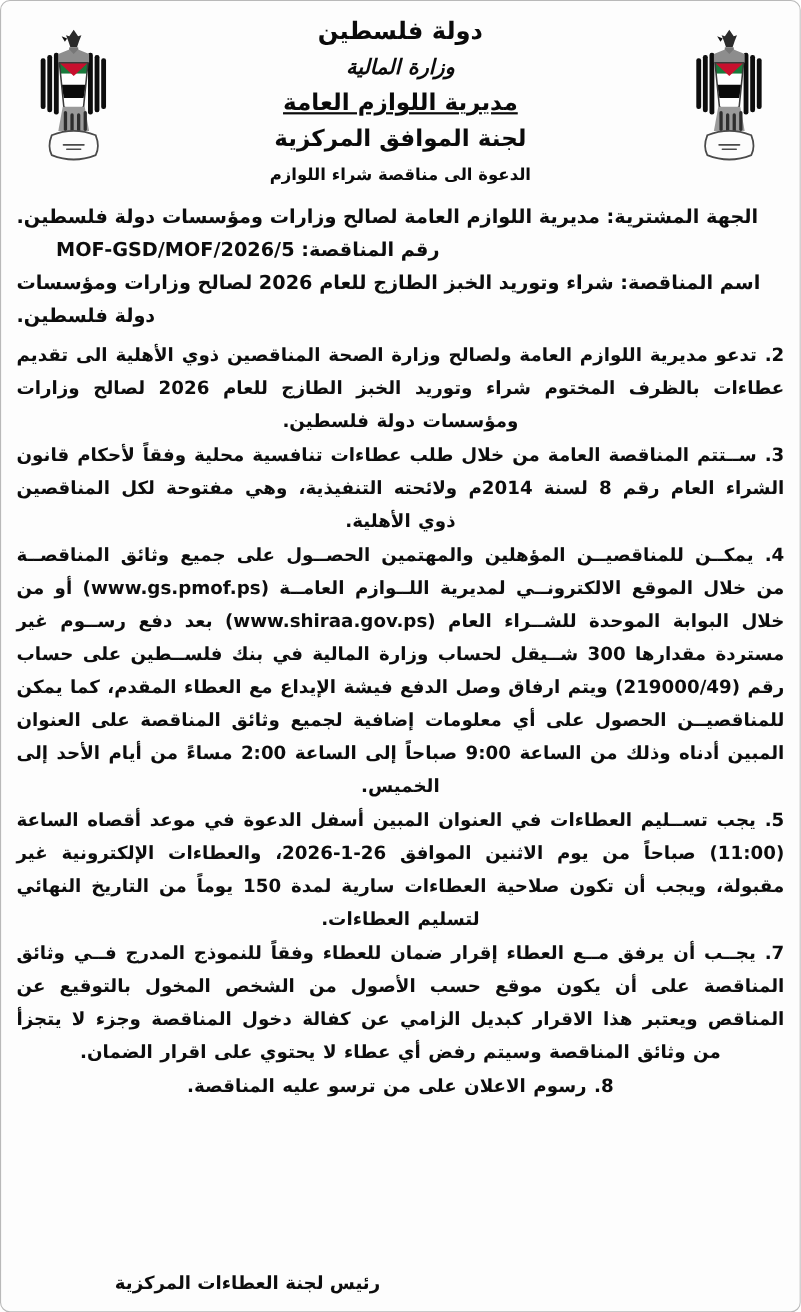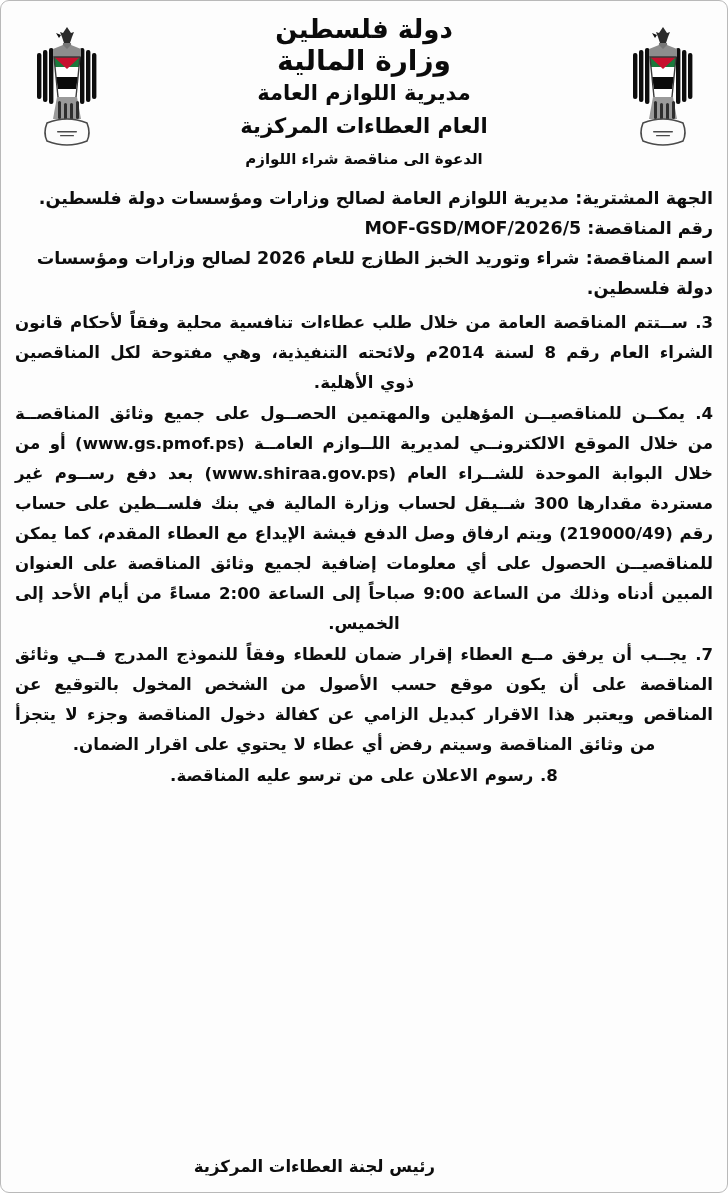--- a/index.html
+++ b/index.html
@@ -49,7 +49,7 @@
     color: #0b0b0b;
     letter-spacing: -0.2px;
   }
-  .tline.l1 { font-size: 26px; line-height: 32px; }
+  .tline.l1 { font-size: 22px; line-height: 32px; }
   .tline.l2 { font-size: 28px; line-height: 32px; }
   .tline.l3 { font-size: 21px; line-height: 33px; }
   .tline.l4 { font-size: 21px; line-height: 33px; }

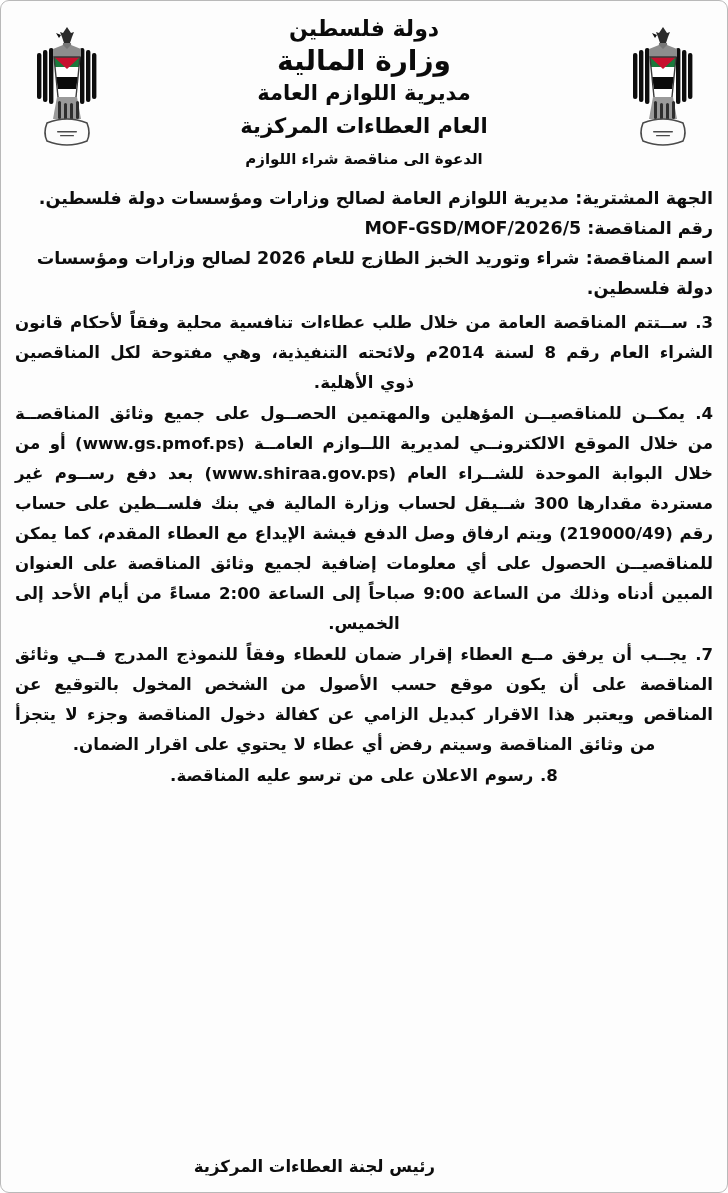--- a/index.html
+++ b/index.html
@@ -50,7 +50,7 @@
     letter-spacing: -0.2px;
   }
   .tline.l1 { font-size: 22px; line-height: 32px; }
-  .tline.l2 { font-size: 28px; line-height: 32px; }
+  .tline.l2 { font-size: 19px; line-height: 32px; font-style: italic; }
   .tline.l3 { font-size: 21px; line-height: 33px; }
   .tline.l4 { font-size: 21px; line-height: 33px; }
   .tline.l5 { font-size: 15px; line-height: 33px; }

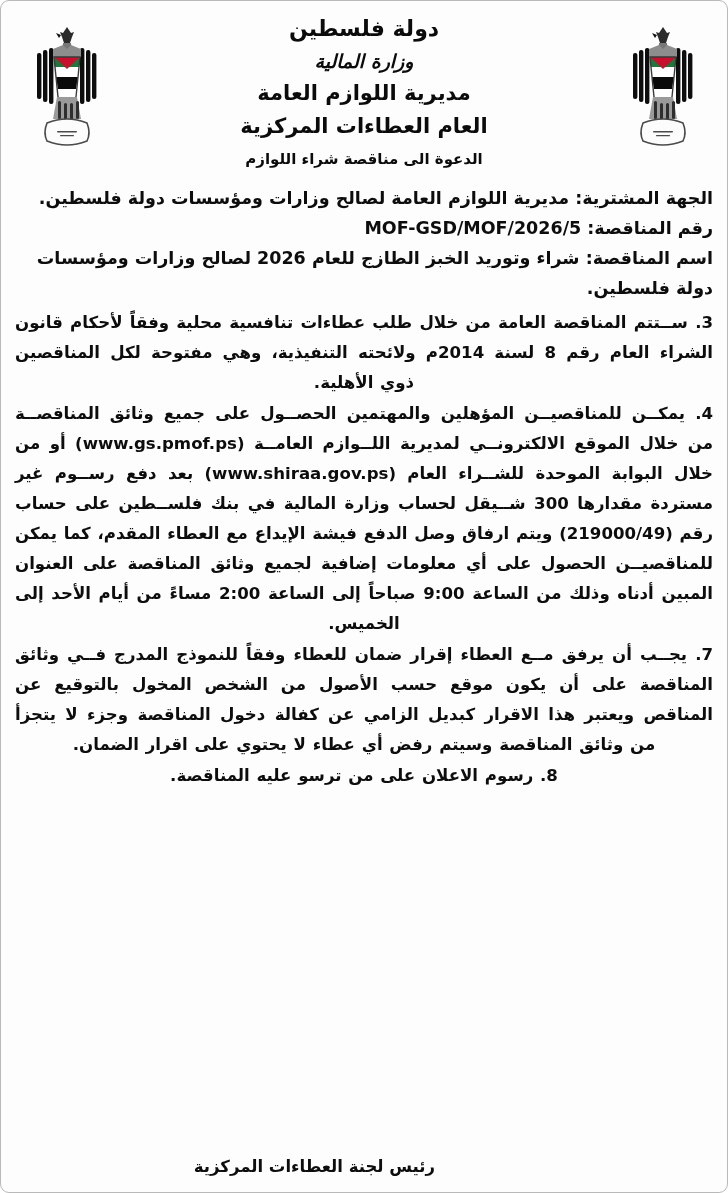--- a/index.html
+++ b/index.html
@@ -51,7 +51,7 @@
   }
   .tline.l1 { font-size: 22px; line-height: 32px; }
   .tline.l2 { font-size: 19px; line-height: 32px; font-style: italic; }
-  .tline.l3 { font-size: 21px; line-height: 33px; }
+  .tline.l3 { font-size: 21px; line-height: 33px; text-decoration: underline; }
   .tline.l4 { font-size: 21px; line-height: 33px; }
   .tline.l5 { font-size: 15px; line-height: 33px; }
 

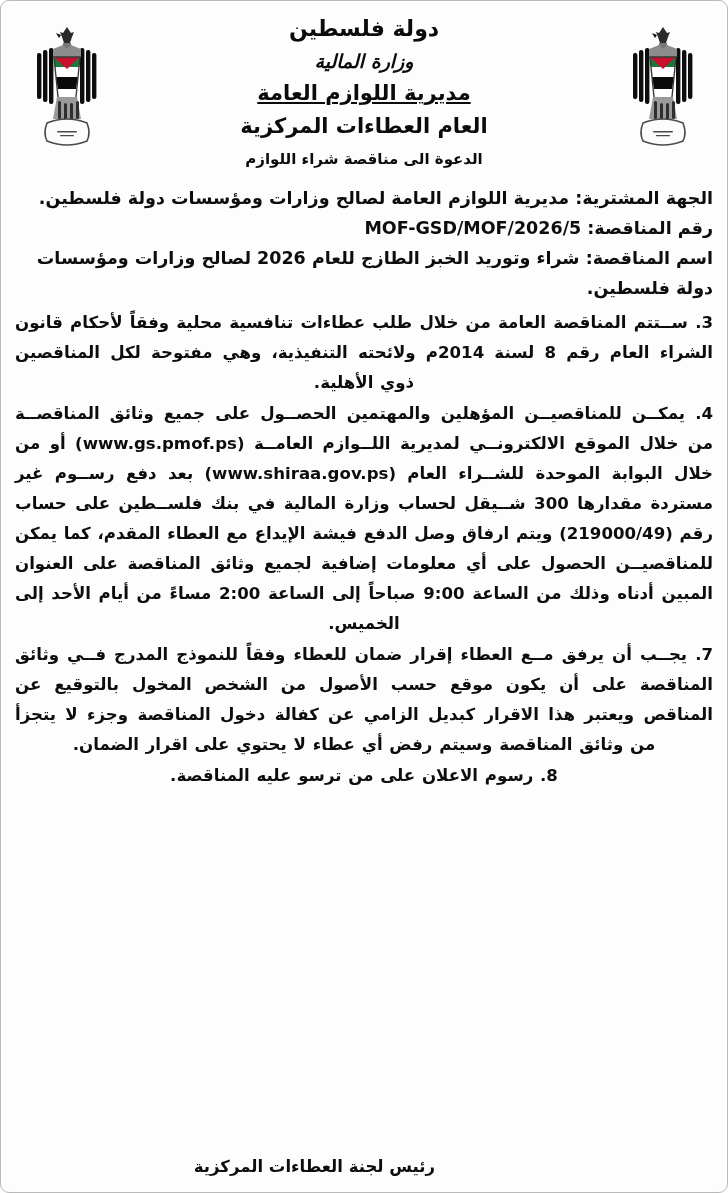--- a/index.html
+++ b/index.html
@@ -206,7 +206,7 @@
       <div class="tline l1">دولة فلسطين</div>
       <div class="tline l2">وزارة المالية</div>
       <div class="tline l3">مديرية اللوازم العامة</div>
-      <div class="tline l4">العام العطاءات المركزية</div>
+      <div class="tline l4">لجنة الموافق المركزية</div>
       <div class="tline l5">الدعوة الى مناقصة شراء اللوازم</div>
     </div>
   </div>

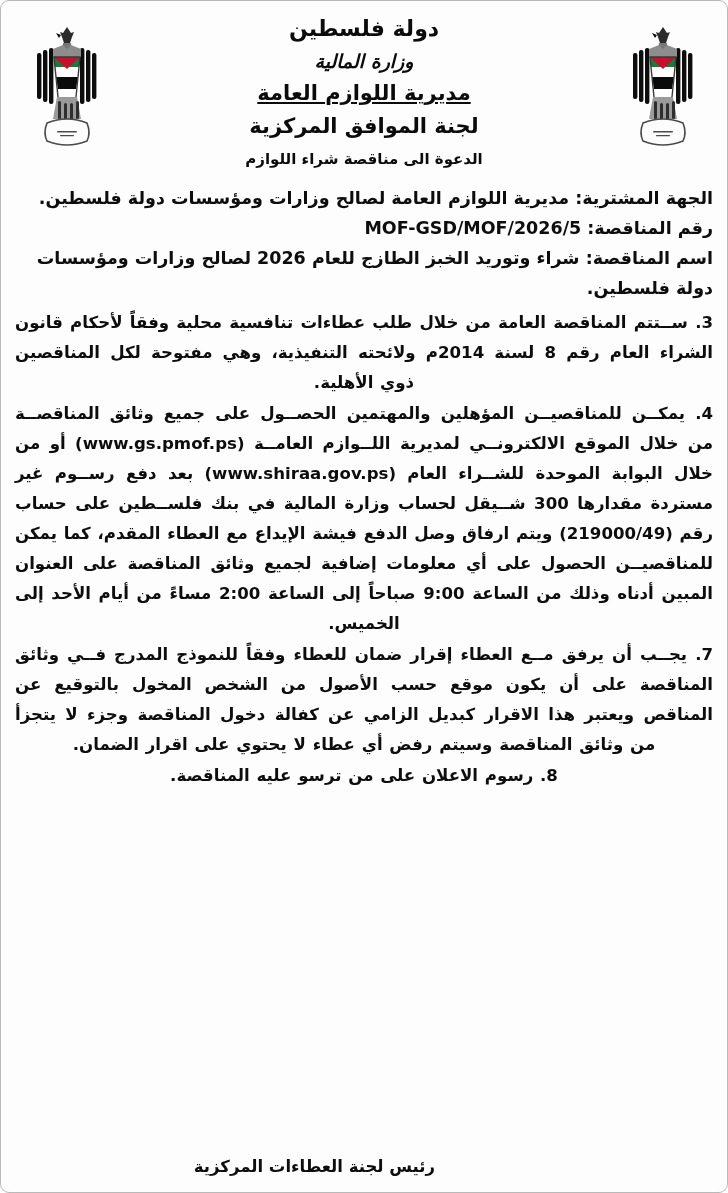--- a/index.html
+++ b/index.html
@@ -57,7 +57,7 @@
 
   
   .meta {
-    text-align: right;
+    text-align: left;
     margin-top: 2px;
   }
   .meta .mline {

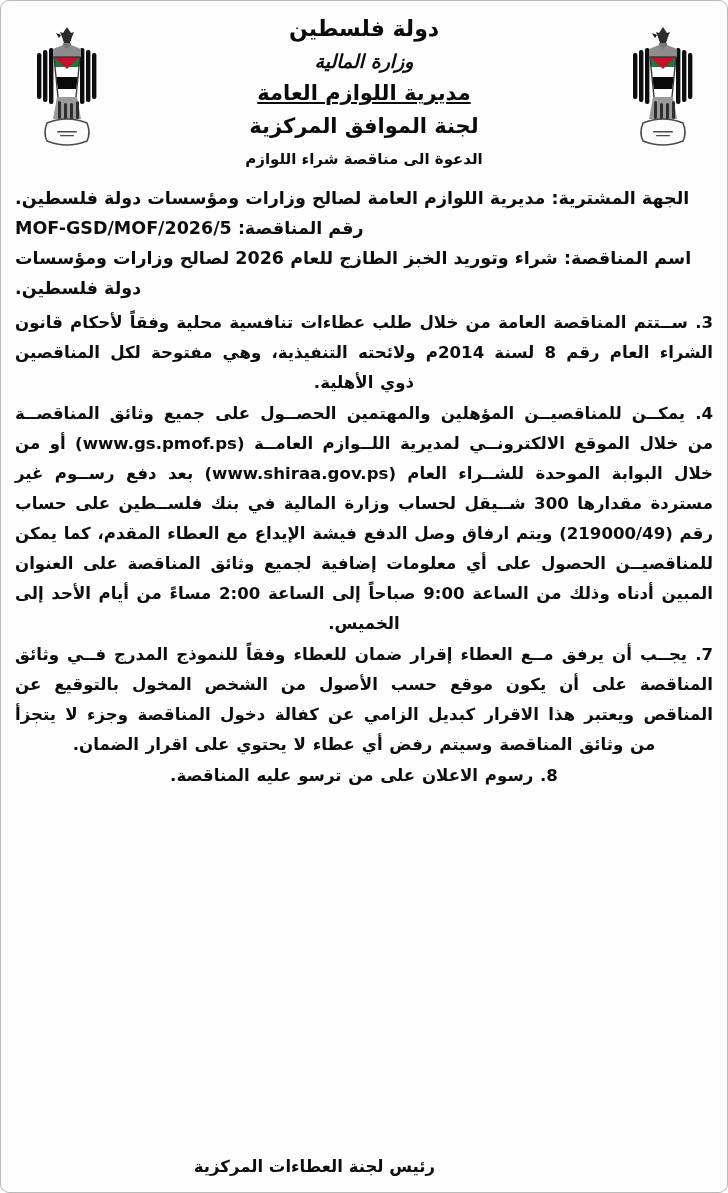--- a/index.html
+++ b/index.html
@@ -92,6 +92,7 @@
     direction: ltr;
     unicode-bidi: embed;
     display: inline-block;
+    margin-left: 36px;
   }
 
   

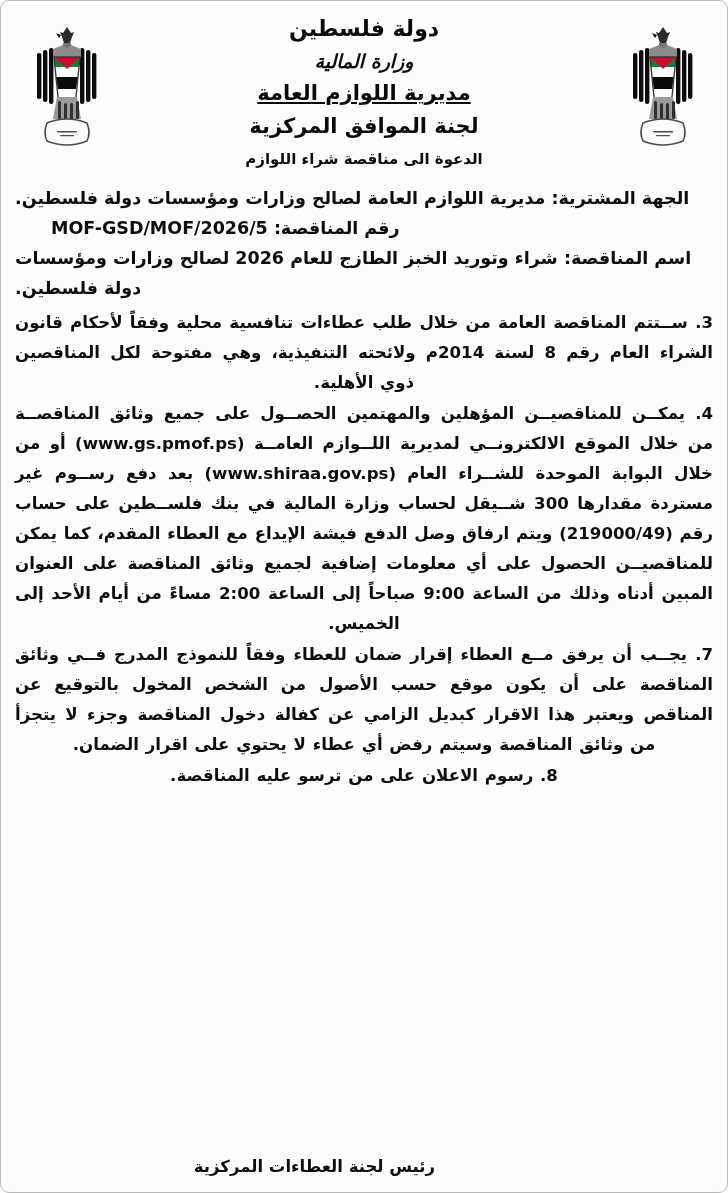--- a/index.html
+++ b/index.html
@@ -222,6 +222,7 @@
   </div>
 
   <div class="clauses">
+    <p class="clause">2. تدعو مديرية اللوازم العامة ولصالح وزارة الصحة المناقصين ذوي الأهلية الى تقديم عطاءات بالظرف المختوم شراء وتوريد الخبز الطازج للعام 2026 لصالح وزارات ومؤسسات دولة فلسطين.</p>
     <p class="clause">3. ســتتم المناقصة العامة من خلال طلب عطاءات تنافسية محلية وفقاً لأحكام قانون الشراء العام رقم 8 لسنة 2014م ولائحته التنفيذية، وهي مفتوحة لكل المناقصين ذوي الأهلية.</p>
     <p class="clause">4. يمكــن للمناقصيــن المؤهلين والمهتمين الحصــول على جميع وثائق المناقصــة من خلال الموقع الالكترونــي لمديرية اللــوازم العامــة (www.gs.pmof.ps) أو من خلال البوابة الموحدة للشــراء العام (www.shiraa.gov.ps) بعد دفع رســوم غير مستردة مقدارها 300 شــيقل لحساب وزارة المالية في بنك فلســطين على حساب رقم (219000/49) ويتم ارفاق وصل الدفع فيشة الإيداع مع العطاء المقدم، كما يمكن للمناقصيــن الحصول على أي معلومات إضافية لجميع وثائق المناقصة على العنوان المبين أدناه وذلك من الساعة 9:00 صباحاً إلى الساعة 2:00 مساءً من أيام الأحد إلى الخميس.</p>
     <p class="clause">7. يجــب أن يرفق مــع العطاء إقرار ضمان للعطاء وفقاً للنموذج المدرج فــي وثائق المناقصة على أن يكون موقع حسب الأصول من الشخص المخول بالتوقيع عن المناقص ويعتبر هذا الاقرار كبديل الزامي عن كفالة دخول المناقصة وجزء لا يتجزأ من وثائق المناقصة وسيتم رفض أي عطاء لا يحتوي على اقرار الضمان.</p>

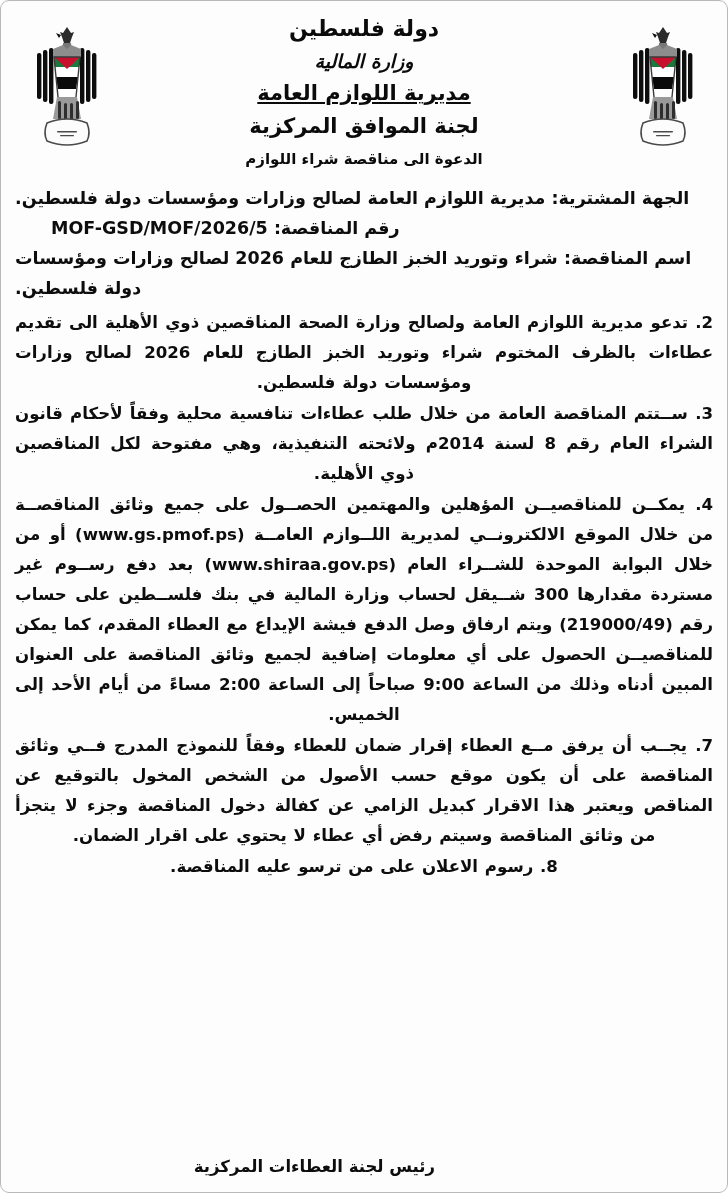--- a/index.html
+++ b/index.html
@@ -225,6 +225,7 @@
     <p class="clause">2. تدعو مديرية اللوازم العامة ولصالح وزارة الصحة المناقصين ذوي الأهلية الى تقديم عطاءات بالظرف المختوم شراء وتوريد الخبز الطازج للعام 2026 لصالح وزارات ومؤسسات دولة فلسطين.</p>
     <p class="clause">3. ســتتم المناقصة العامة من خلال طلب عطاءات تنافسية محلية وفقاً لأحكام قانون الشراء العام رقم 8 لسنة 2014م ولائحته التنفيذية، وهي مفتوحة لكل المناقصين ذوي الأهلية.</p>
     <p class="clause">4. يمكــن للمناقصيــن المؤهلين والمهتمين الحصــول على جميع وثائق المناقصــة من خلال الموقع الالكترونــي لمديرية اللــوازم العامــة (www.gs.pmof.ps) أو من خلال البوابة الموحدة للشــراء العام (www.shiraa.gov.ps) بعد دفع رســوم غير مستردة مقدارها 300 شــيقل لحساب وزارة المالية في بنك فلســطين على حساب رقم (219000/49) ويتم ارفاق وصل الدفع فيشة الإيداع مع العطاء المقدم، كما يمكن للمناقصيــن الحصول على أي معلومات إضافية لجميع وثائق المناقصة على العنوان المبين أدناه وذلك من الساعة 9:00 صباحاً إلى الساعة 2:00 مساءً من أيام الأحد إلى الخميس.</p>
+    <p class="clause">5. يجب تســليم العطاءات في العنوان المبين أسفل الدعوة في موعد أقصاه الساعة (11:00) صباحاً من يوم الاثنين الموافق 26-1-2026، والعطاءات الإلكترونية غير مقبولة، ويجب أن تكون صلاحية العطاءات سارية لمدة 150 يوماً من التاريخ النهائي لتسليم العطاءات.</p>
     <p class="clause">7. يجــب أن يرفق مــع العطاء إقرار ضمان للعطاء وفقاً للنموذج المدرج فــي وثائق المناقصة على أن يكون موقع حسب الأصول من الشخص المخول بالتوقيع عن المناقص ويعتبر هذا الاقرار كبديل الزامي عن كفالة دخول المناقصة وجزء لا يتجزأ من وثائق المناقصة وسيتم رفض أي عطاء لا يحتوي على اقرار الضمان.</p>
     <p class="clause short">8. رسوم الاعلان على من ترسو عليه المناقصة.</p>
 

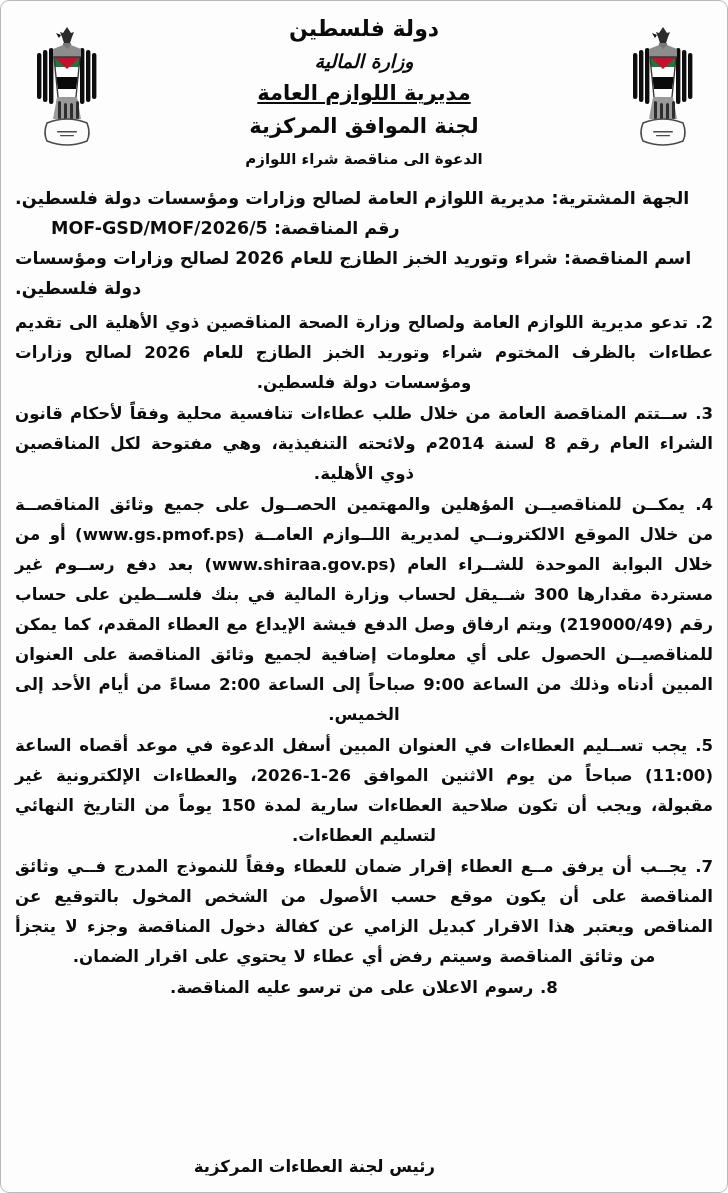--- a/index.html
+++ b/index.html
@@ -101,7 +101,7 @@
     left: 14px;
     bottom: 16px;
     width: 420px;
-    text-align: right;
+    text-align: center;
     font-size: 16.5px;
     font-weight: bold;
     color: #0d0d0d;

